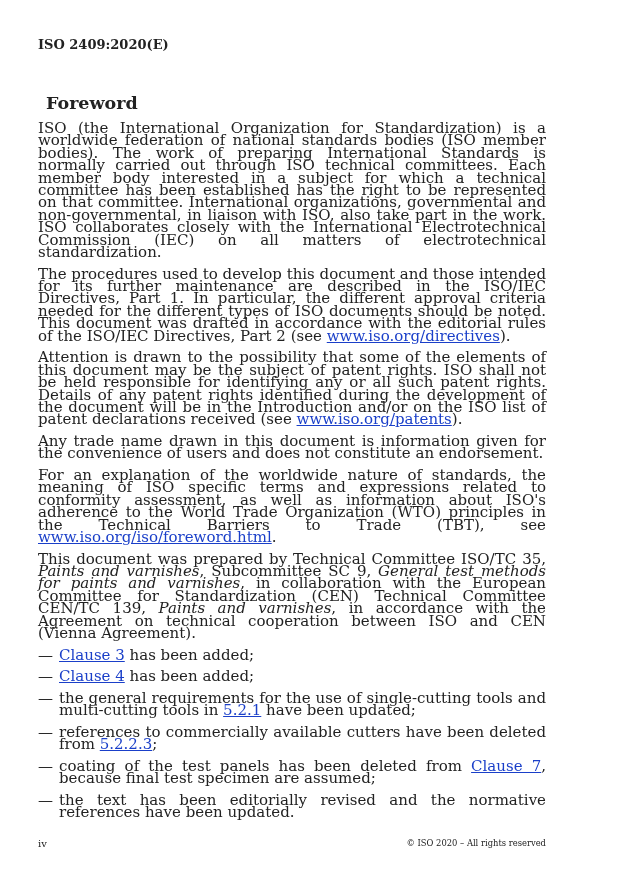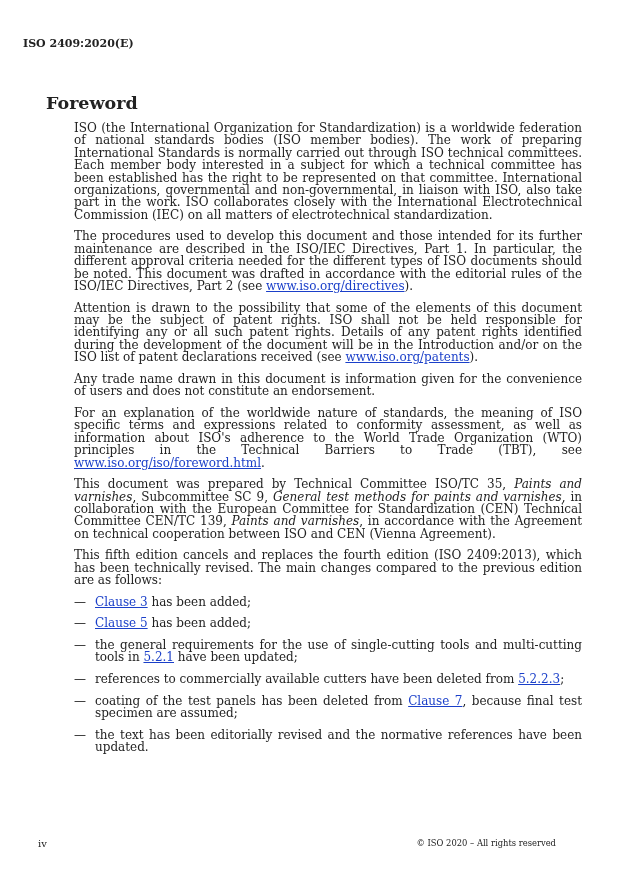--- a/index.html
+++ b/index.html
@@ -5,7 +5,7 @@
   html, body { margin: 0; padding: 0; background: #ffffff; }
   body { width: 620px; height: 876px; position: relative; overflow: hidden;
          font-family: "DejaVu Serif", "Liberation Serif", serif; color: #222; }
-  .doc-id { position: absolute; left: 23px; top: 37px; font-weight: bold; font-size: 11px; letter-spacing: 0; }
+  .doc-id { position: absolute; left: 38px; top: 37px; font-weight: bold; font-size: 13px; letter-spacing: 0; }
   .title { position: absolute; left: 38px; top: 85px; font-weight: bold; font-size: 17.5px; margin: 8px; }
   .body { position: absolute; left: 38px; top: 122px; width: 508px; font-size: 12px; line-height: 12.4px; margin-left: 36px; }
   .body p { margin: 0 0 9.2px 0; text-align: justify; }

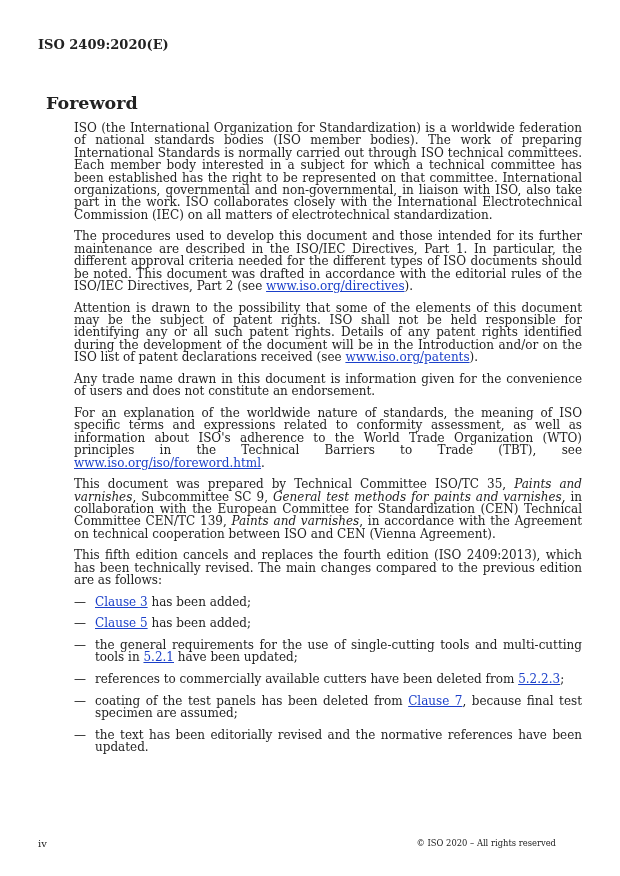--- a/index.html
+++ b/index.html
@@ -7,7 +7,7 @@
          font-family: "DejaVu Serif", "Liberation Serif", serif; color: #222; }
   .doc-id { position: absolute; left: 38px; top: 37px; font-weight: bold; font-size: 13px; letter-spacing: 0; }
   .title { position: absolute; left: 38px; top: 85px; font-weight: bold; font-size: 17.5px; margin: 8px; }
-  .body { position: absolute; left: 38px; top: 122px; width: 508px; font-size: 12px; line-height: 12.4px; margin-left: 36px; }
+  .body { position: absolute; left: 38px; top: 122px; width: 508px; font-size: 15px; line-height: 12.4px; }
   .body p { margin: 0 0 9.2px 0; text-align: justify; }
   .body a { color: #1a3fc9; text-decoration: underline; }
   ul.changes { list-style: none; margin: 0; padding: 0; }

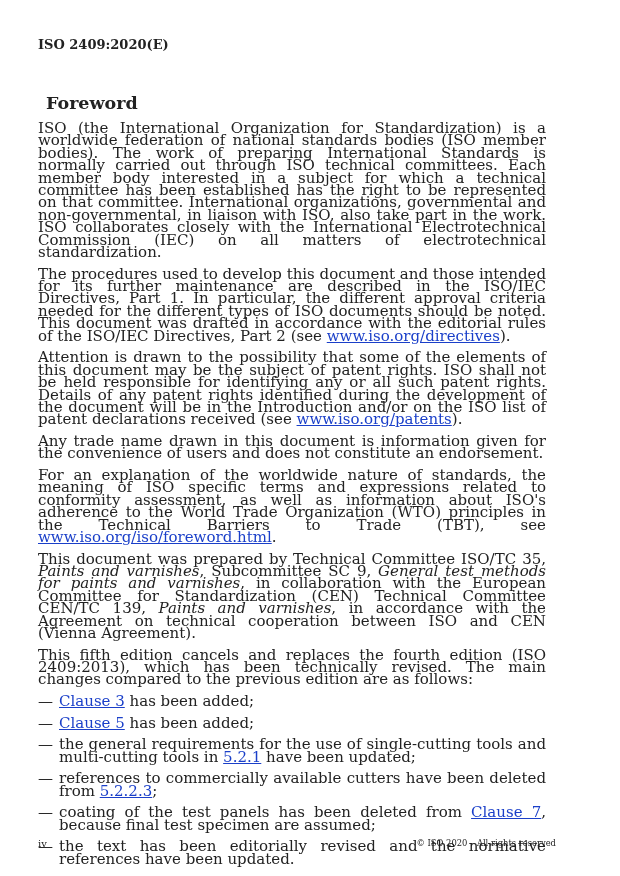--- a/index.html
+++ b/index.html
@@ -35,7 +35,6 @@
 
   <p><span>This document was prepared by Technical Committee ISO/TC 35, </span><i>Paints and varnishes</i><span>, Subcommittee SC 9, </span><i>General test methods for paints and varnishes</i><span>, in collaboration with the European Committee for Standardization (CEN) Technical Committee CEN/TC 139, </span><i>Paints and varnishes</i><span>, in accordance with the Agreement on technical cooperation between ISO and CEN (Vienna Agreement).</span></p>
 
-  <p>This fifth edition cancels and replaces the fourth edition (ISO 2409:2013), which has been technically revised. The main changes compared to the previous edition are as follows:</p>
 
   <ul class="changes">
     <li><span class="dash">—</span><span></span><a>Clause 3</a><span> has been added;</span></li>

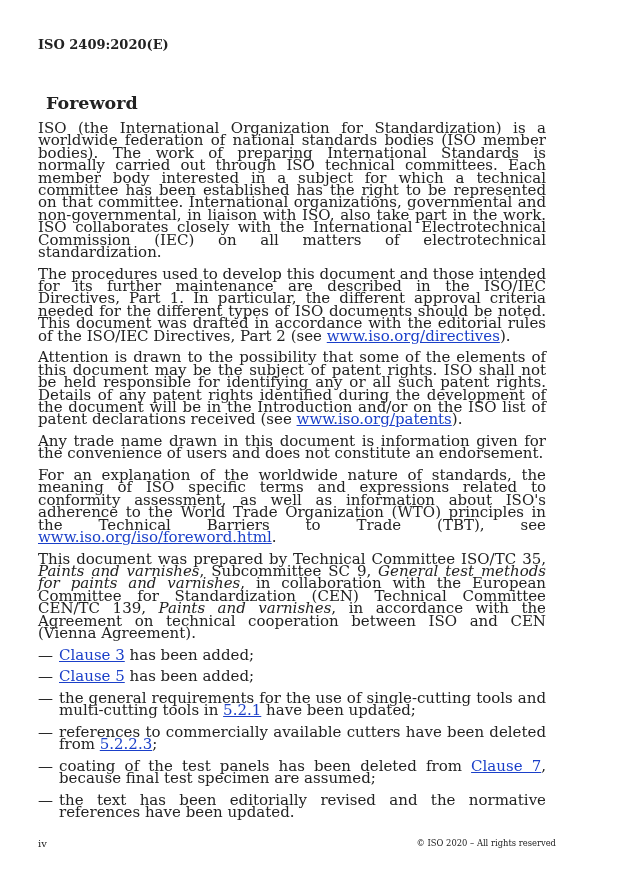--- a/index.html
+++ b/index.html
@@ -38,7 +38,7 @@
 
   <ul class="changes">
     <li><span class="dash">—</span><span></span><a>Clause 3</a><span> has been added;</span></li>
-    <li><span class="dash">—</span><span></span><a>Clause 5</a><span> has been added;</span></li>
+    <li><span class="dash">—</span><span></span><a>Clause 4</a><span> has been added;</span></li>
     <li><span class="dash">—</span><span>the general requirements for the use of single-cutting tools and multi-cutting tools in </span><a>5.2.1</a><span> have been updated;</span></li>
     <li><span class="dash">—</span><span>references to commercially available cutters have been deleted from </span><a>5.2.2.3</a><span>;</span></li>
     <li><span class="dash">—</span><span>coating of the test panels has been deleted from </span><a>Clause 7</a><span>, because final test specimen are assumed;</span></li>

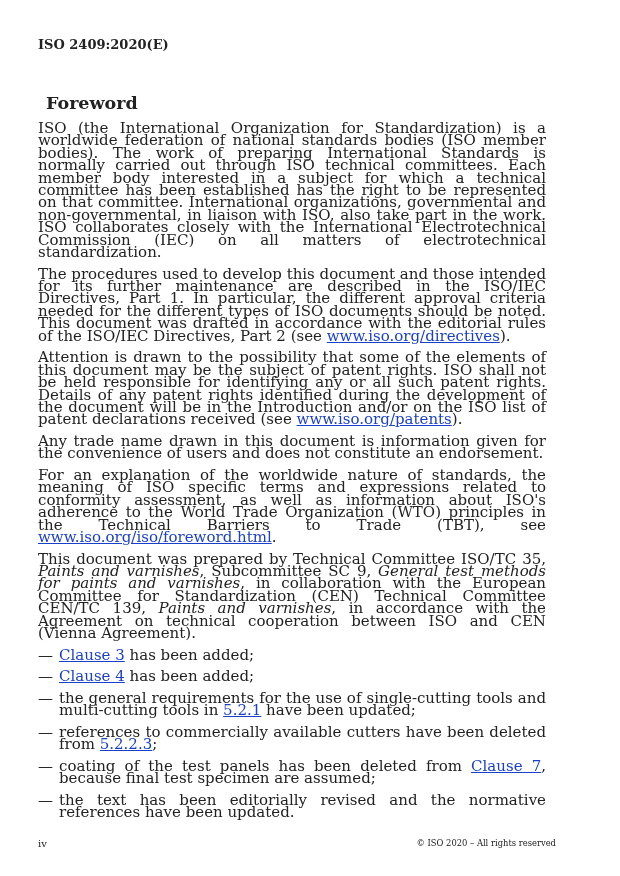--- a/index.html
+++ b/index.html
@@ -14,7 +14,7 @@
   ul.changes li { position: relative; padding-left: 21px; margin: 0 0 9.2px 0; text-align: justify; }
   ul.changes li .dash { position: absolute; left: 0; top: 0; }
   .footer-left { position: absolute; left: 38px; top: 838px; font-size: 10px; }
-  .footer-right { position: absolute; right: 64px; top: 838px; font-size: 8.4px; }
+  .footer-right { position: absolute; right: 74px; top: 838px; font-size: 8.4px; }
 </style>
 </head>
 <body>

